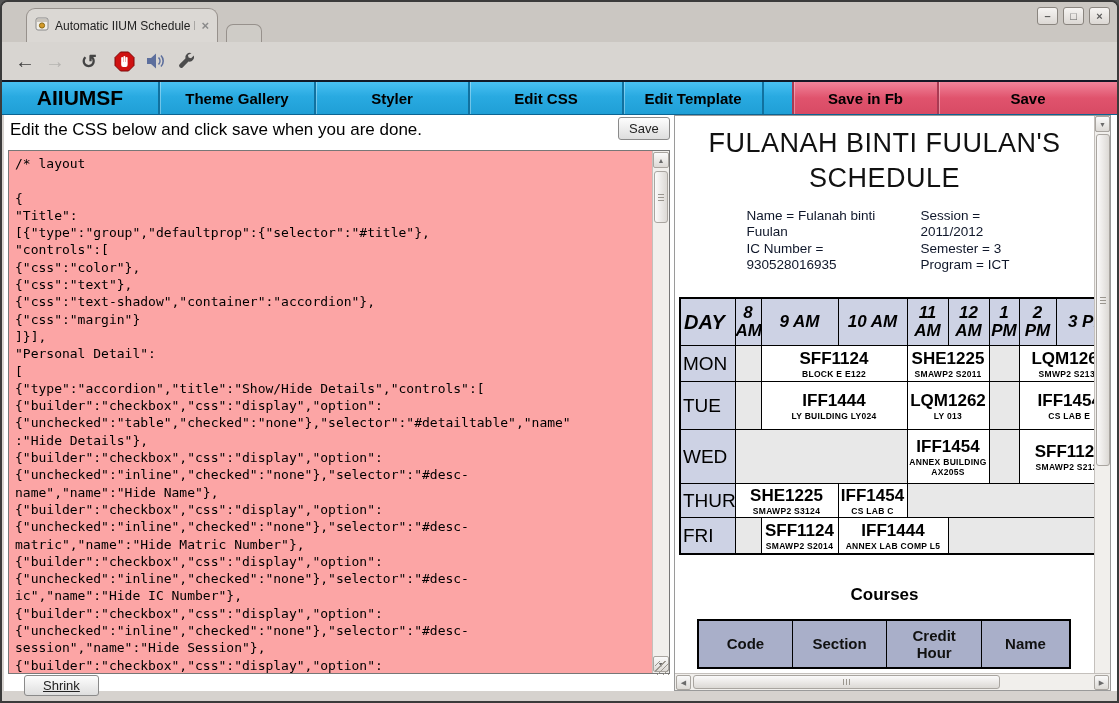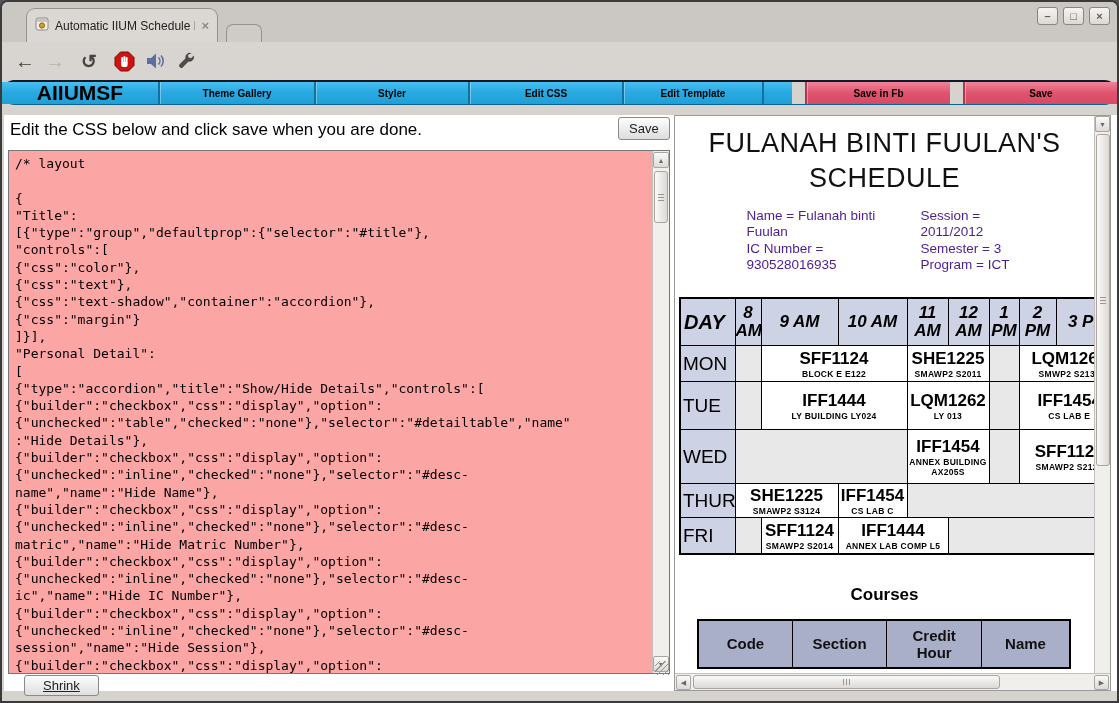--- a/index.html
+++ b/index.html
@@ -39,8 +39,8 @@
   .tool-icon { margin-left:10px; display:flex; align-items:center; }
 
   
-  .navbar { position:absolute; top:78px; left:0; right:0; height:25px; display:flex;
-            border-top:2px solid #121826; border-bottom:1px solid #0c6492;border-radius:17px; }
+  .navbar { position:absolute; top:78px; left:0; right:0; height:35px; display:flex;
+            border-top:2px solid #121826; border-bottom:1px solid #0c6492; }
   .nav-item { height:100%; display:flex; align-items:center; justify-content:center;
               font-weight:bold; font-size:10px; color:#000;
               background:linear-gradient(180deg,#49c0f2 0%,#29aae1 45%,#1f9fd6 100%);

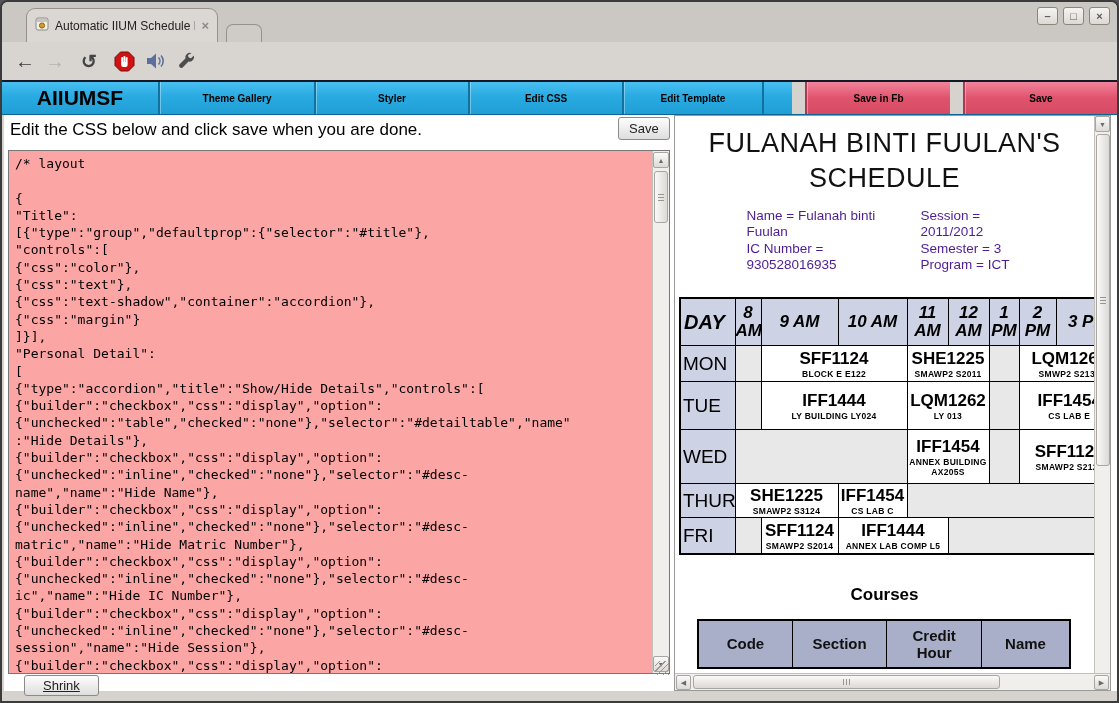--- a/index.html
+++ b/index.html
@@ -42,7 +42,7 @@
   .navbar { position:absolute; top:78px; left:0; right:0; height:35px; display:flex;
             border-top:2px solid #121826; border-bottom:1px solid #0c6492; }
   .nav-item { height:100%; display:flex; align-items:center; justify-content:center;
-              font-weight:bold; font-size:10px; color:#000;
+              font-weight:bold; font-size:15px; color:#000;
               background:linear-gradient(180deg,#49c0f2 0%,#29aae1 45%,#1f9fd6 100%);
               border-left:2px solid #11719f; box-shadow:inset 1px 0 0 rgba(255,255,255,.35); }
   .nav-item:first-child { border-left:none; box-shadow:none; }

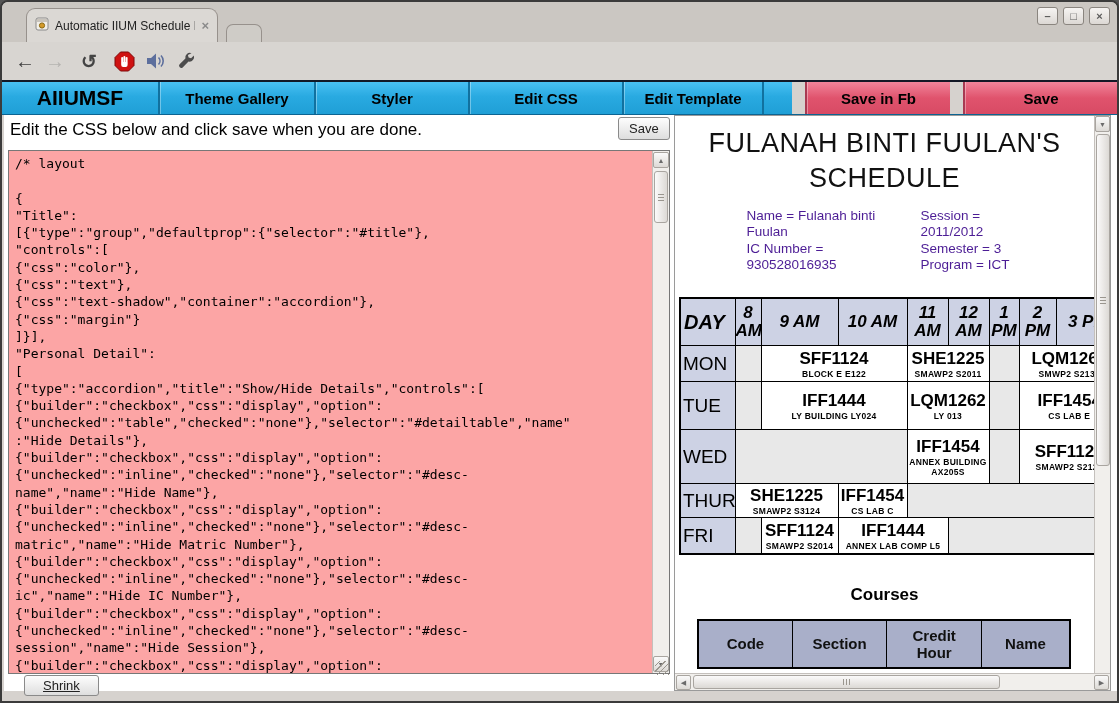--- a/index.html
+++ b/index.html
@@ -48,7 +48,7 @@
   .nav-item:first-child { border-left:none; box-shadow:none; }
   .nav-logo { font-size:21px; }
   .nav-item.pink { background:linear-gradient(180deg,#f0849a 0%,#e0536d 50%,#d84a64 100%);
-                   border-left:2px solid #a83a52;margin-left:13px; }
+                   border-left:2px solid #a83a52; }
   .nav-spacer { background:linear-gradient(180deg,#49c0f2 0%,#29aae1 45%,#1f9fd6 100%);
                 border-left:2px solid #11719f; }
 

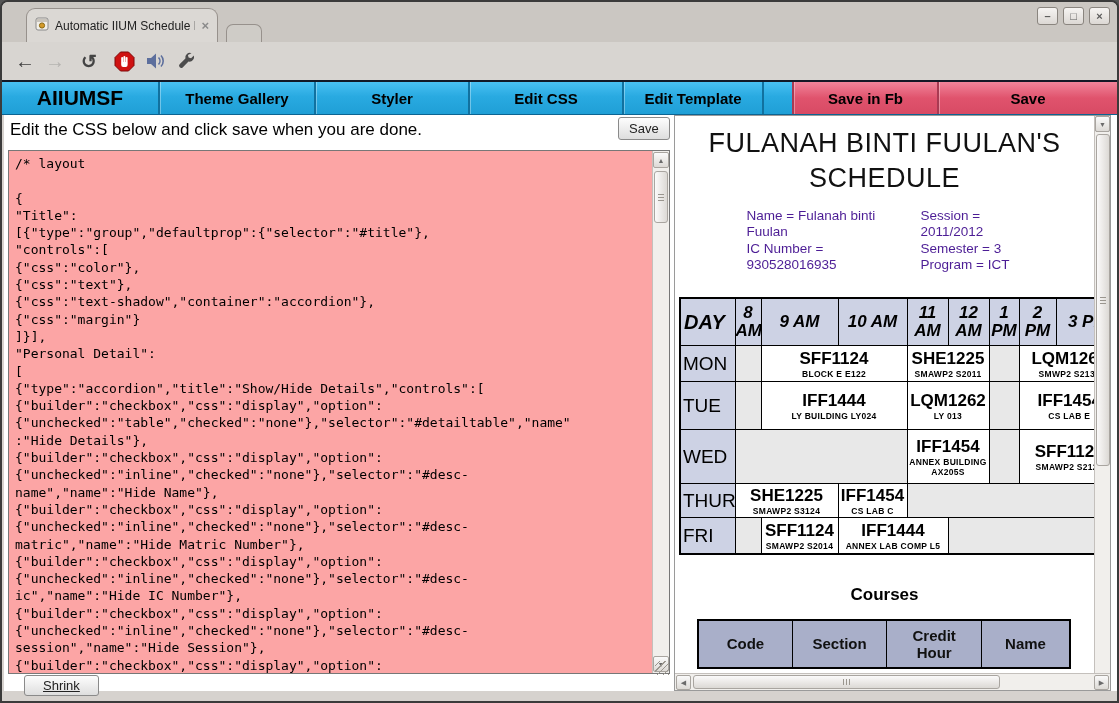--- a/index.html
+++ b/index.html
@@ -86,7 +86,7 @@
   .sched-title { width:400px; margin:10px auto 0; text-align:center; font-size:27px; font-weight:400;
                  letter-spacing:.5px; color:#111; line-height:1.3; }
   .details { display:flex; justify-content:center; align-items:center; gap:40px; margin-top:12px; }
-  .details p { font-size:13.5px; line-height:1.2; color:#4c1d95; }
+  .details p { font-size:13.5px; line-height:1.2; color:#0f172a; }
   .d-left { width:134px; } .d-right { width:102px; }
 
   .tt-clip { width:415px; overflow:hidden; margin:24px 0 0 4px; }

